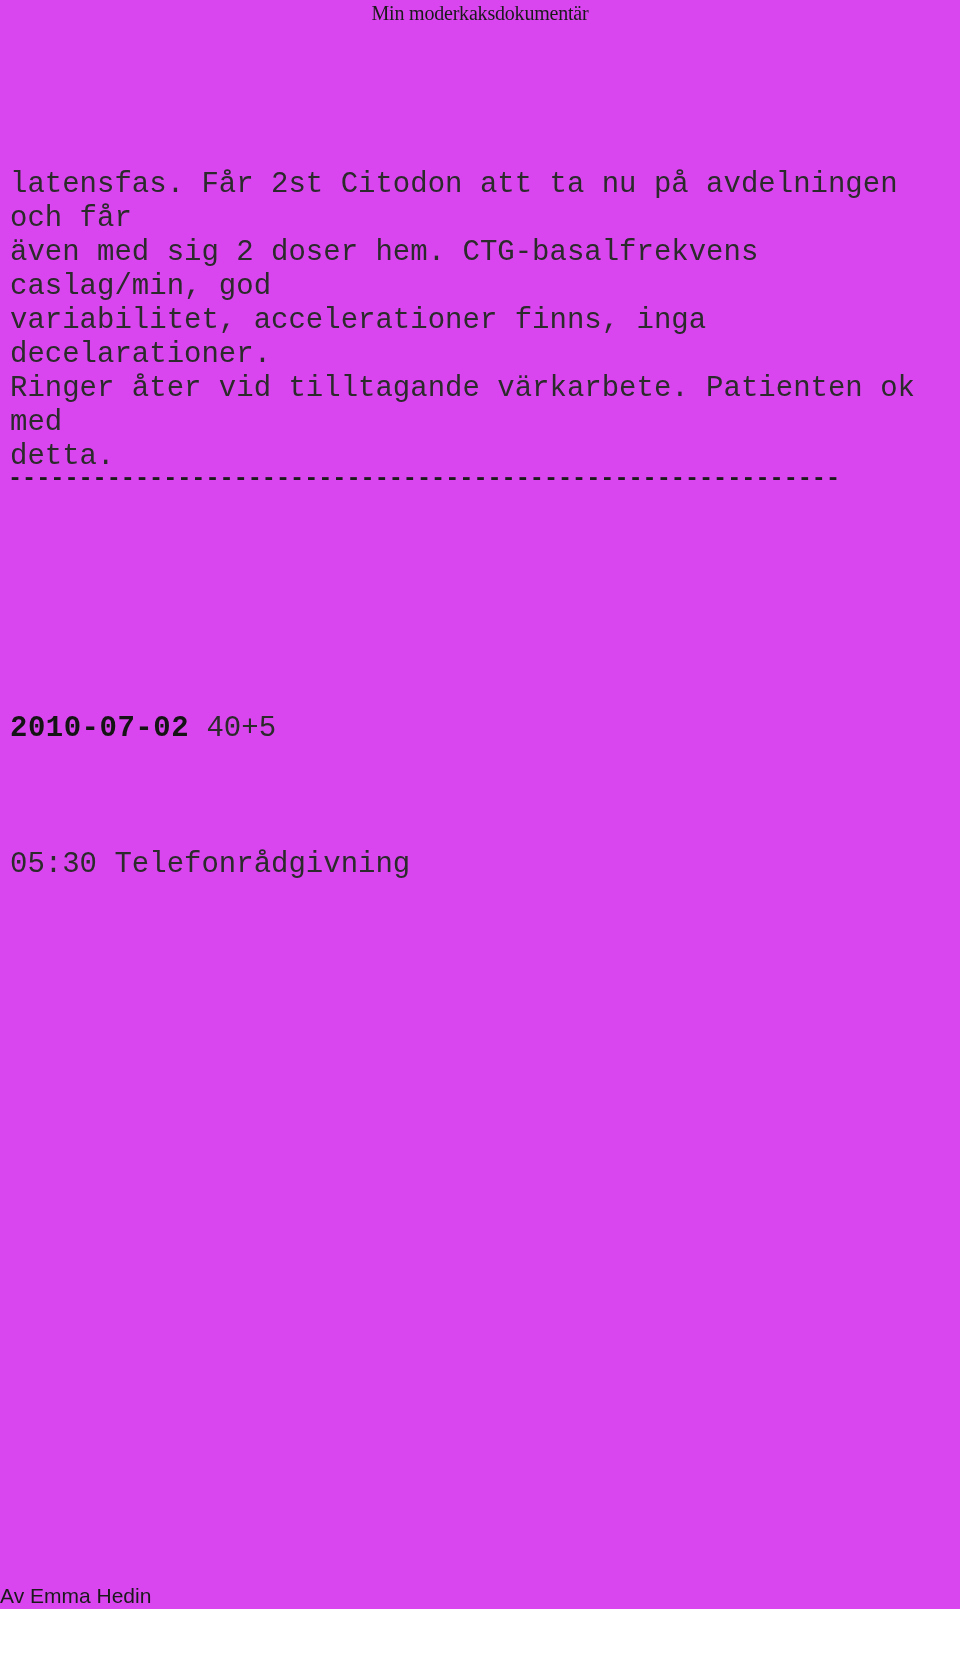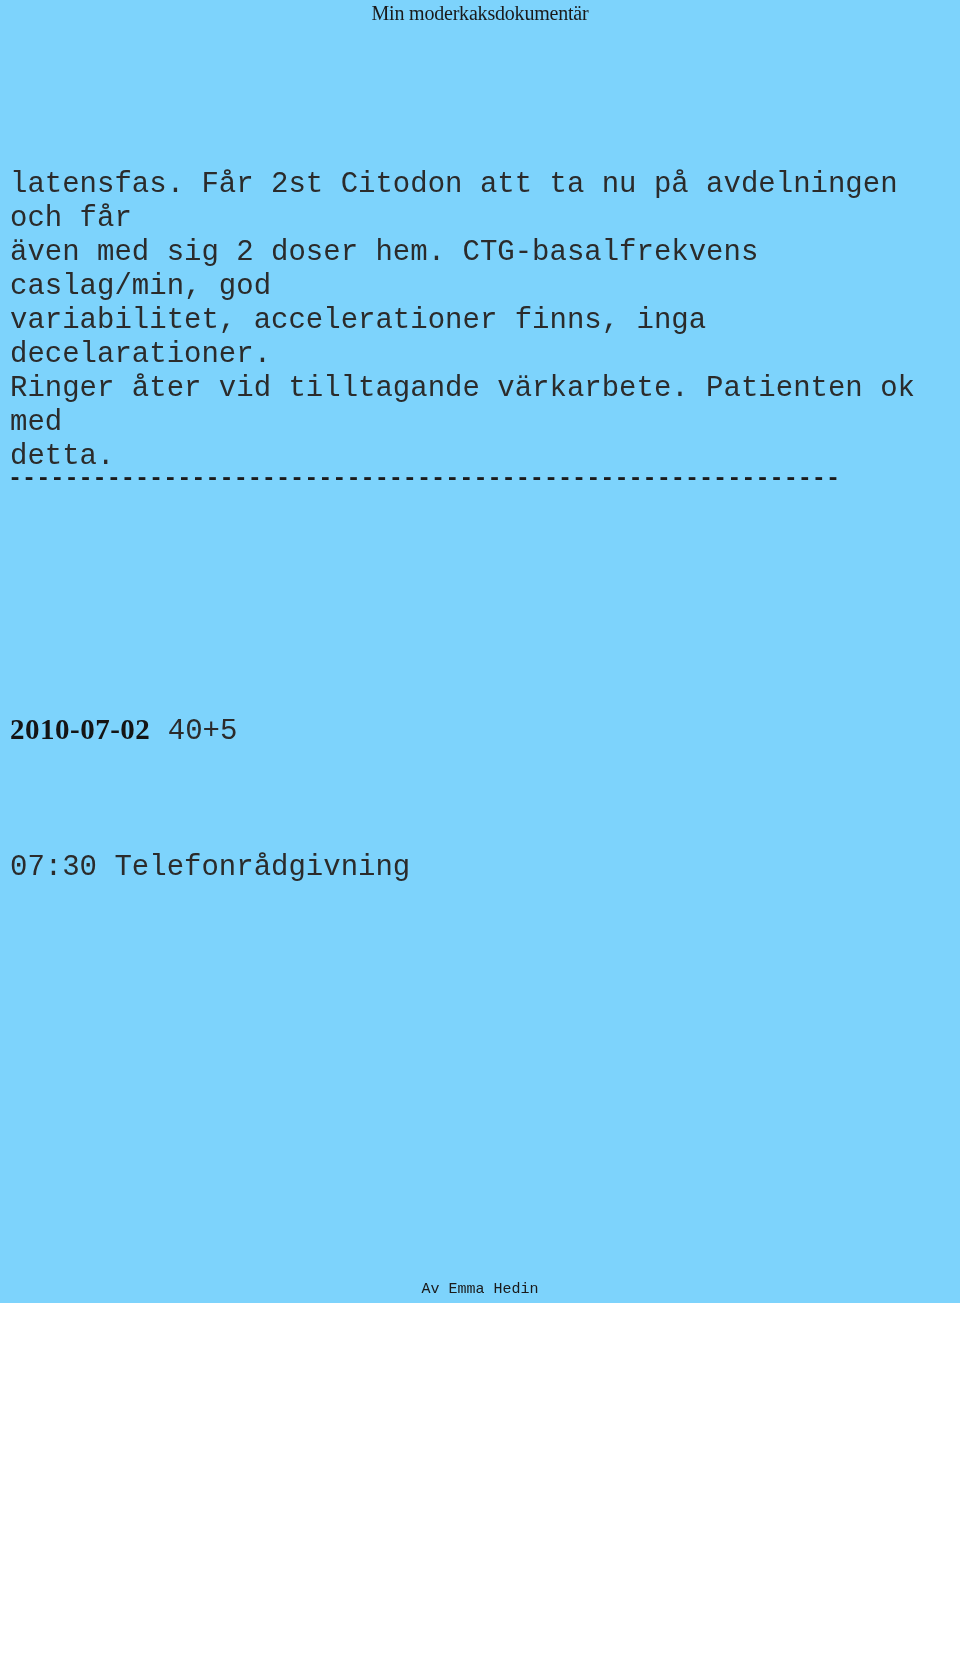--- a/index.html
+++ b/index.html
@@ -12,8 +12,8 @@
   .page {
     position: relative;
     width: 960px;
-    height: 1303px;
-    background: #7dd3fc;
+    height: 1609px;
+    background: #d946ef;
     overflow: hidden;
     box-sizing: border-box;
   }

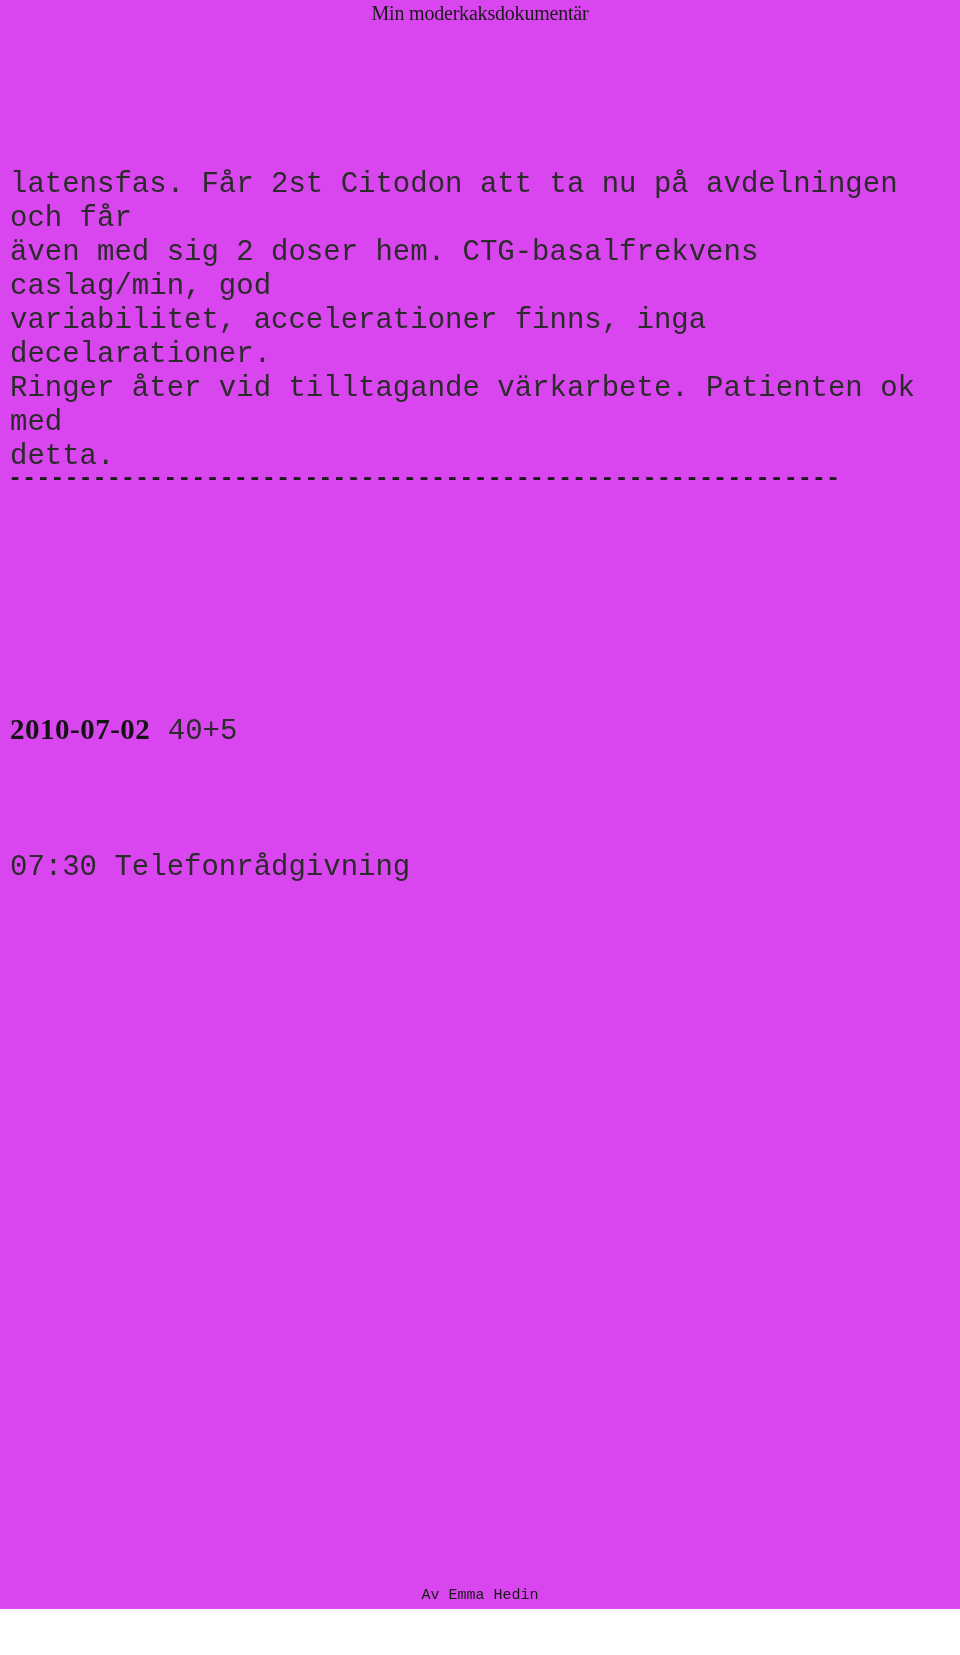--- a/index.html
+++ b/index.html
@@ -67,7 +67,6 @@
     font-weight: bold;
     color: #141414;
     letter-spacing: 0.5px;
-    font-family: Liberation Serif, serif;
   }
   .entry-ga {
     font-weight: normal;

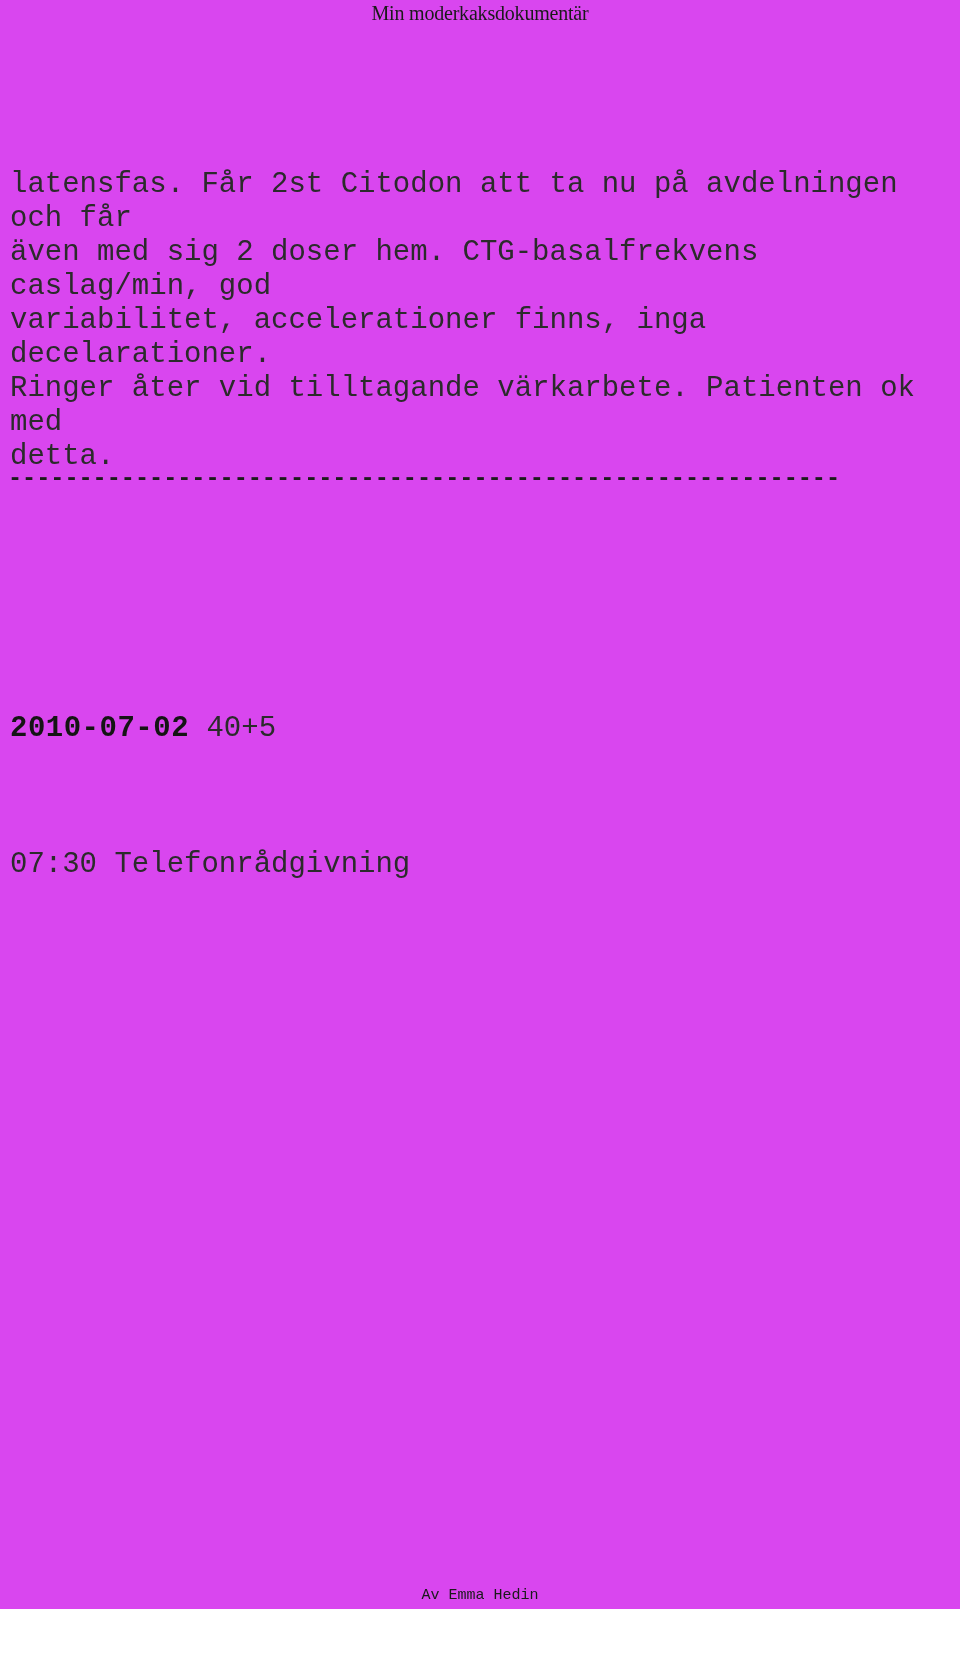--- a/index.html
+++ b/index.html
@@ -128,7 +128,7 @@
 
     <p class="entry-head"><span class="entry-date">2010-07-02</span><span> </span><span class="entry-ga">40+5</span></p>
 
-    <p class="entry-time-line">07:30 Telefonrådgivning</p>
+    <p class="entry-time-line">05:30 Telefonrådgivning</p>
 
 
   </div>

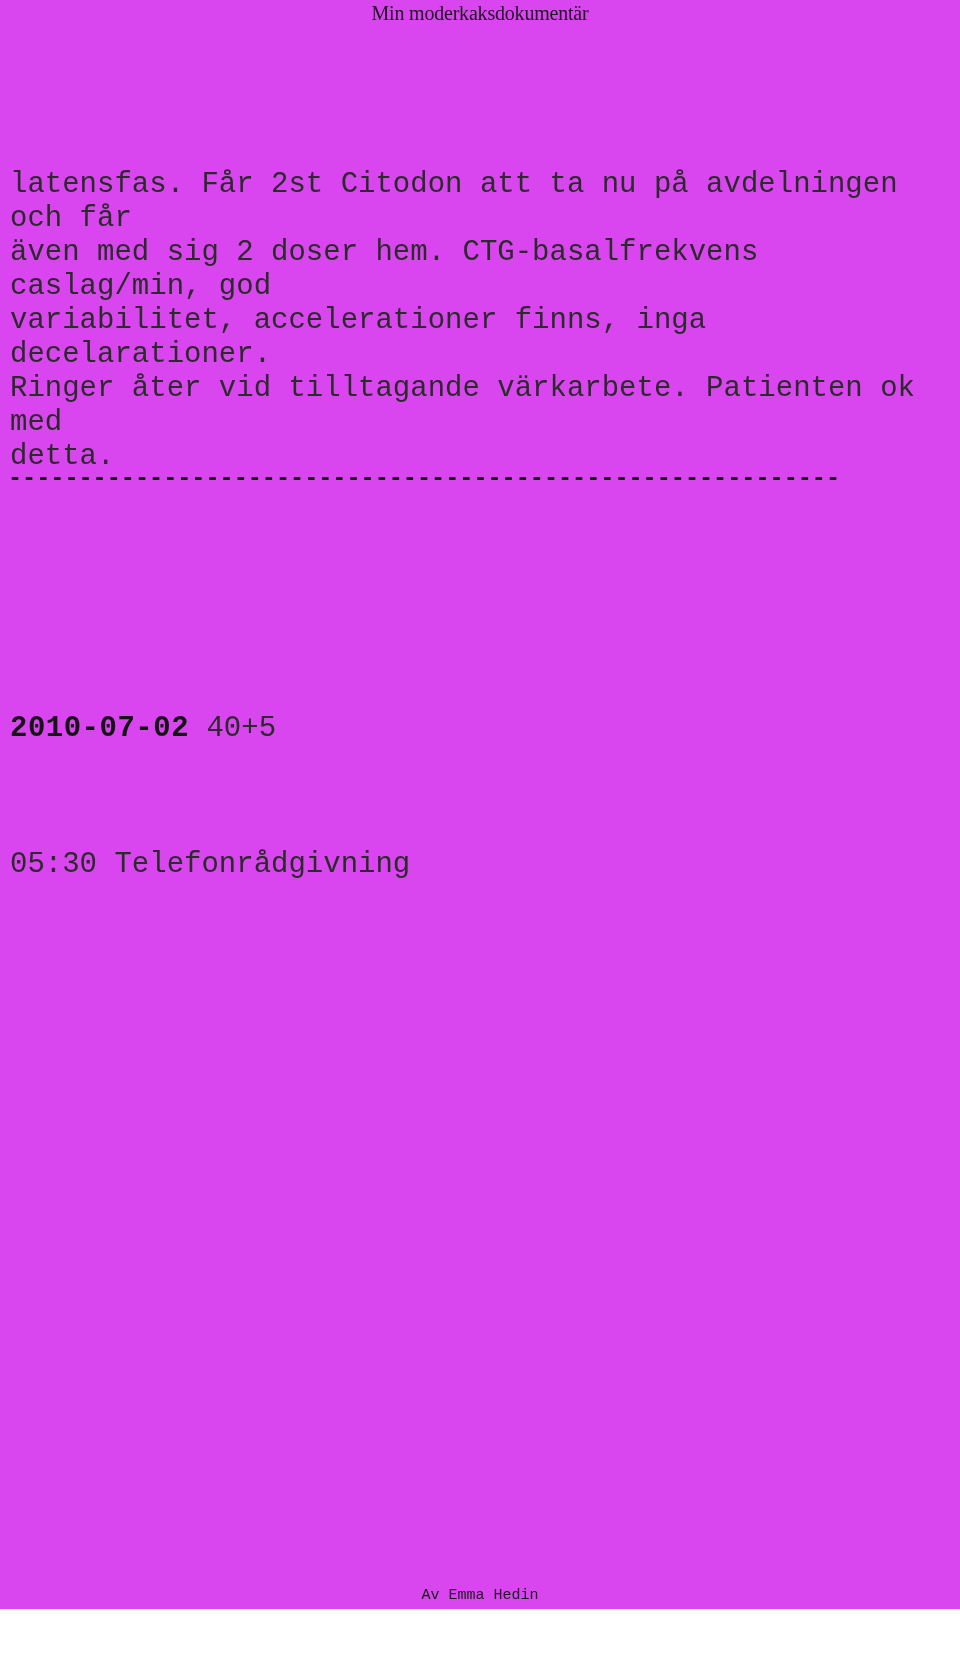--- a/index.html
+++ b/index.html
@@ -102,9 +102,9 @@
     bottom: 0px;
     left: 0;
     width: 960px;
-    text-align: center;
-    font-family: Liberation Mono, monospace;
-    font-size: 15px;
+    text-align: left;
+    font-family: Liberation Sans, sans-serif;
+    font-size: 21px;
     line-height: 26px;
     color: #1a1a1a;
   }

